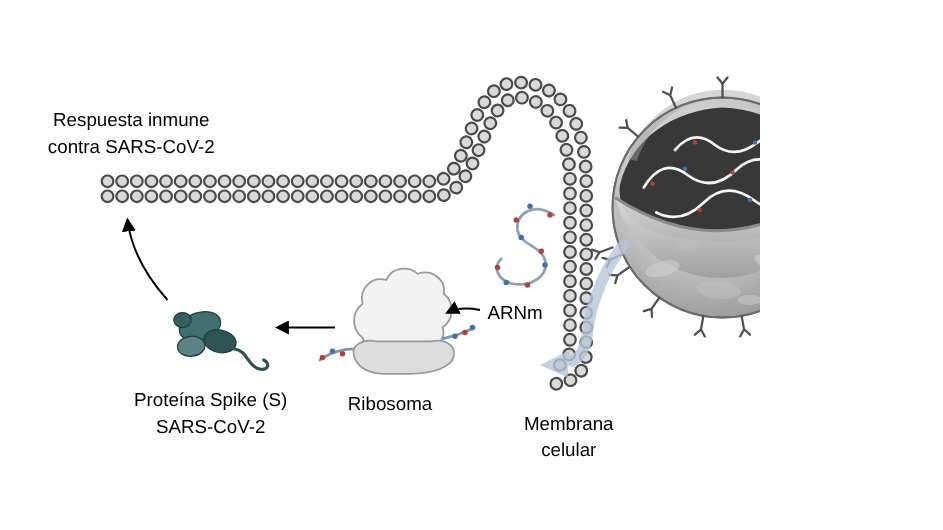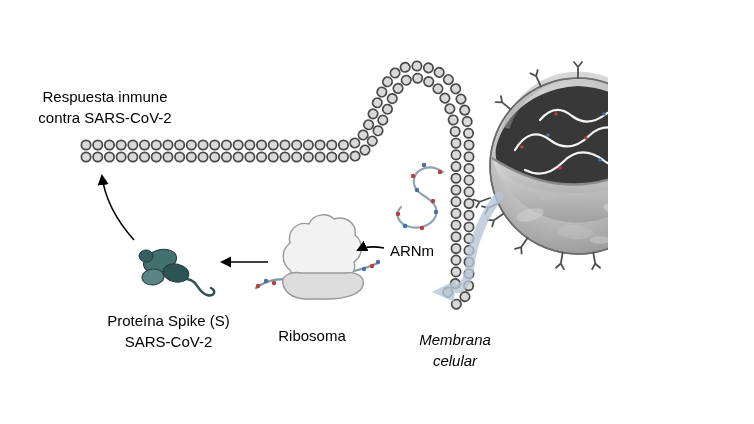--- a/index.html
+++ b/index.html
@@ -14,7 +14,7 @@
   }
   .lbl-immune{left:10px;top:86px;width:190px;}
   .lbl-arnm{left:377px;top:240px;width:70px;}
-  .lbl-ribosome{left:262px;top:313px;width:100px;margin-top:12px;}
+  .lbl-ribosome{left:262px;top:313px;width:100px;}
   .lbl-spike{left:76px;top:310px;width:185px;}
   .lbl-membrane{left:405px;top:329px;width:100px;font-style:italic;}
   .lbl-capsule{left:528px;top:281px;width:140px;}

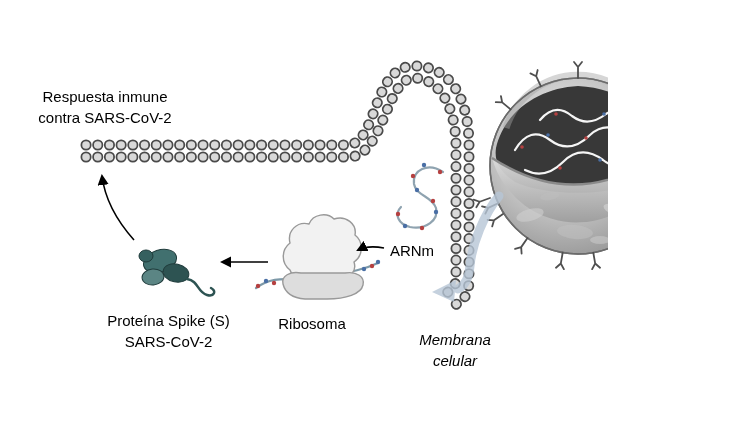--- a/index.html
+++ b/index.html
@@ -16,7 +16,7 @@
   .lbl-arnm{left:377px;top:240px;width:70px;}
   .lbl-ribosome{left:262px;top:313px;width:100px;}
   .lbl-spike{left:76px;top:310px;width:185px;}
-  .lbl-membrane{left:405px;top:329px;width:100px;font-style:italic;}
+  .lbl-membrane{left:405px;top:329px;width:100px;}
   .lbl-capsule{left:528px;top:281px;width:140px;}
 </style>
 </head>

